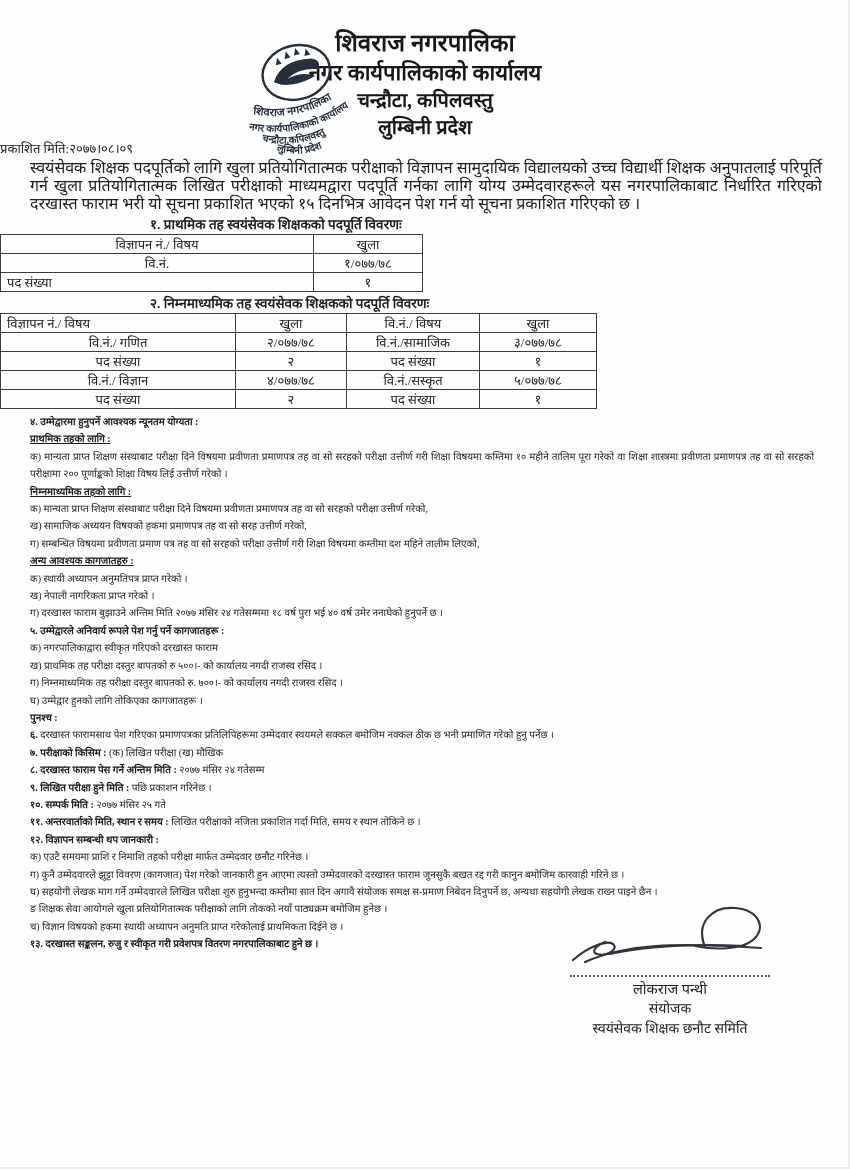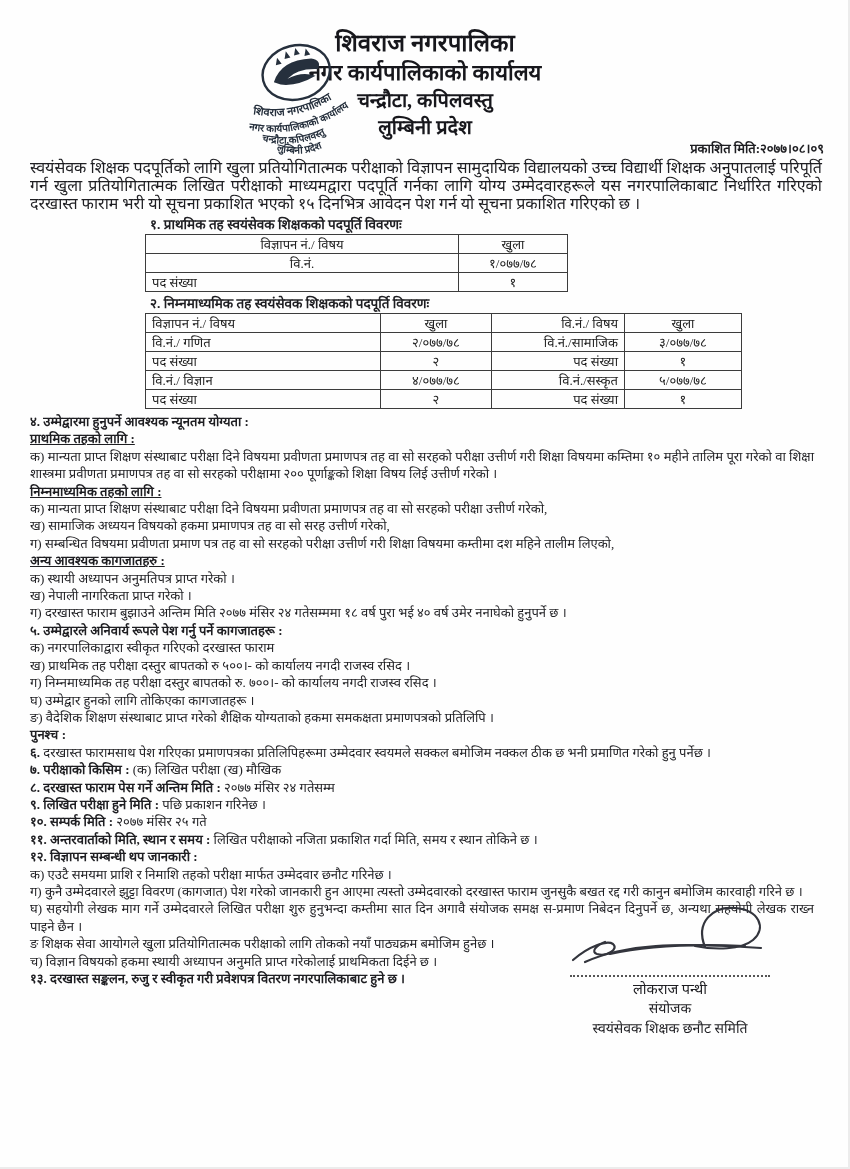--- a/index.html
+++ b/index.html
@@ -13,7 +13,7 @@
   .h1{font-size:24px;line-height:30px;}
   .h2{font-size:22px;line-height:29px;}
   .h3{font-size:20px;line-height:27px;}
-  .pubdate{margin:-2px 26px 0 0;text-align:right;font-size:13px;font-weight:700;}
+  .pubdate{margin:-2px 26px 0 0;font-size:13px;font-weight:400;}
   .intro{margin:2px 28px 0 30px;font-size:16px;line-height:18px;text-align:justify;}
   .sh{margin:3px 0 1px 150px;font-weight:700;font-size:13.5px;line-height:17px;}
   table.t{border-collapse:collapse;margin-left:145px;font-size:13px;color:#222;}

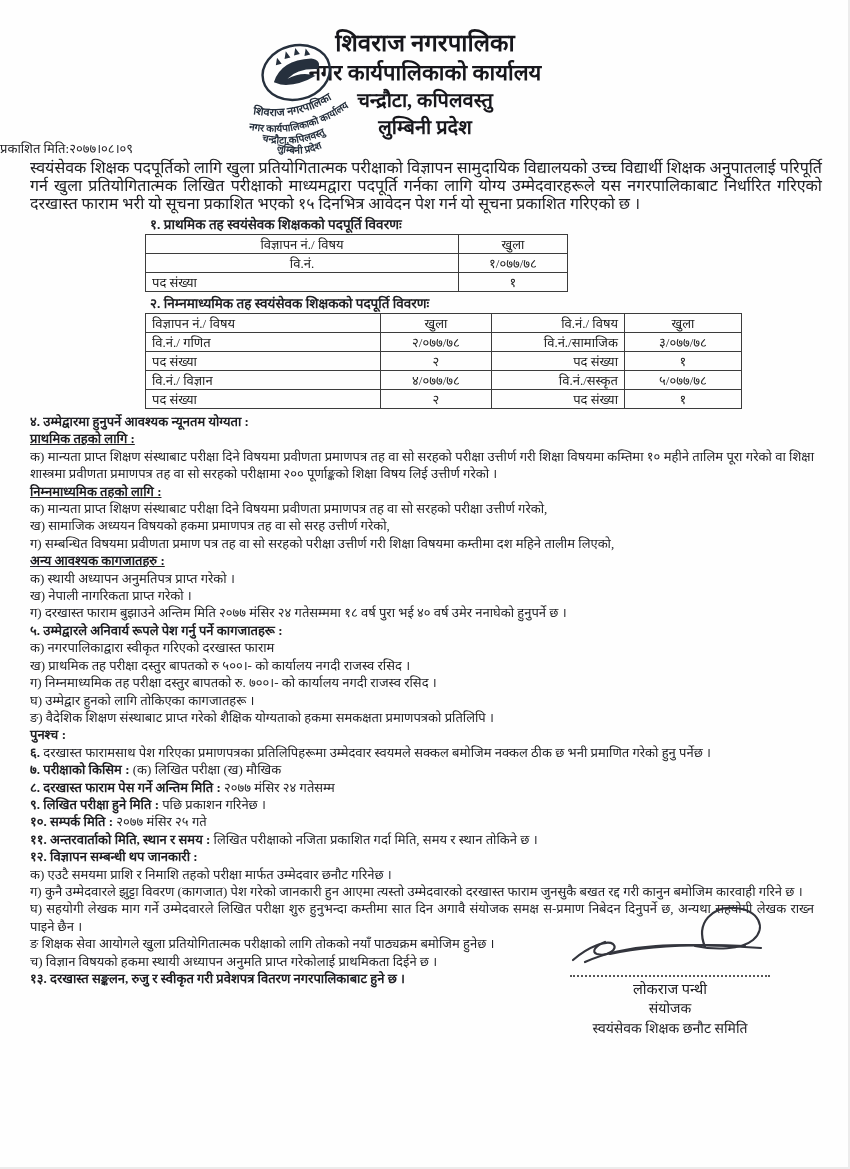--- a/index.html
+++ b/index.html
@@ -16,7 +16,7 @@
   .pubdate{margin:-2px 26px 0 0;font-size:13px;font-weight:400;}
   .intro{margin:2px 28px 0 30px;font-size:16px;line-height:18px;text-align:justify;}
   .sh{margin:3px 0 1px 150px;font-weight:700;font-size:13.5px;line-height:17px;}
-  table.t{border-collapse:collapse;margin-left:145px;font-size:13px;color:#222;}
+  table.t{border-collapse:collapse;font-size:13px;color:#222;}
   table.t td{border:1.4px solid #3c3c3c;padding:0 6px;height:18px;}
   .t1 .cl{width:300px;text-align:center;}
   .t1 .cv{width:96px;text-align:center;}

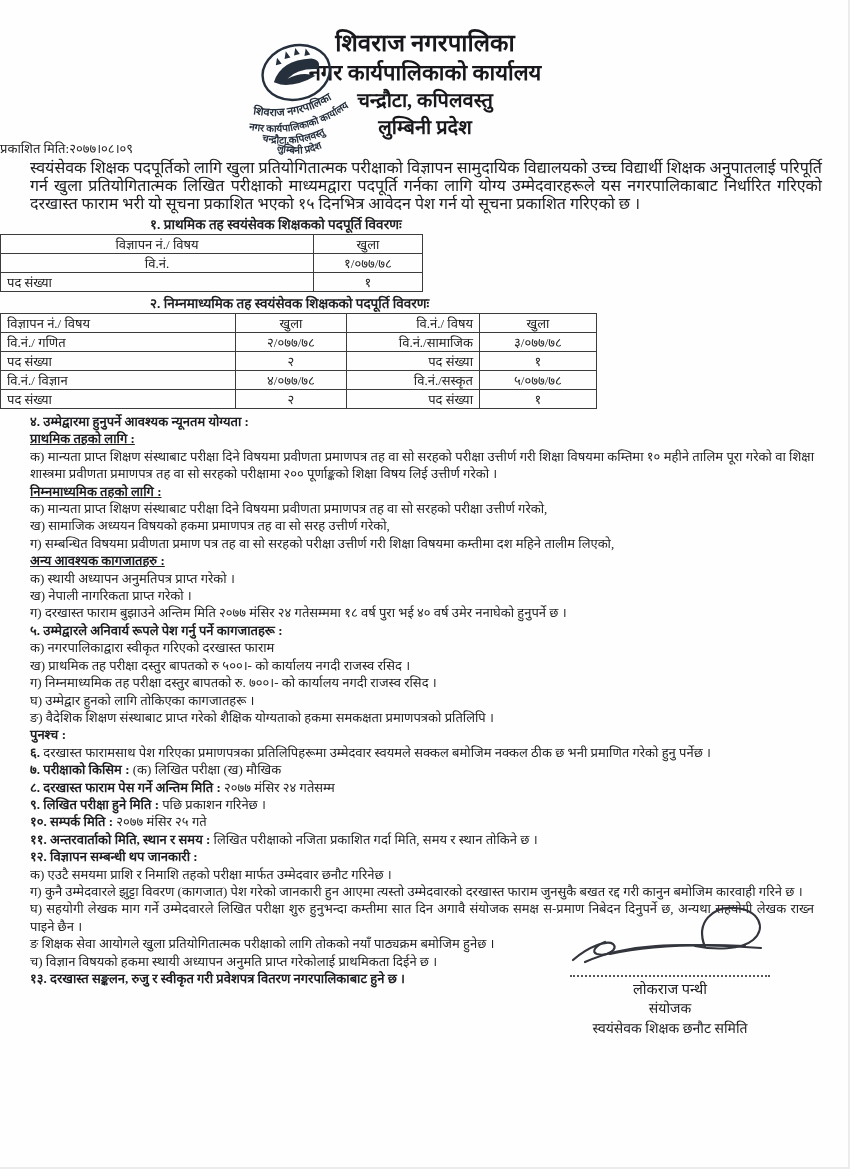--- a/index.html
+++ b/index.html
@@ -22,7 +22,7 @@
   .t1 .cv{width:96px;text-align:center;}
   .t2 .c1{width:222px;text-align:left;}
   .t2 .c2{width:98px;text-align:center;}
-  .t2 .c3{width:120px;text-align:right;}
+  .t2 .c3{width:120px;text-align:center;}
   .t2 .c4{width:104px;text-align:center;}
   .t2 .hc{text-align:left;}
   .body{margin:4px 36px 0 30px;font-size:13px;line-height:17.4px;}

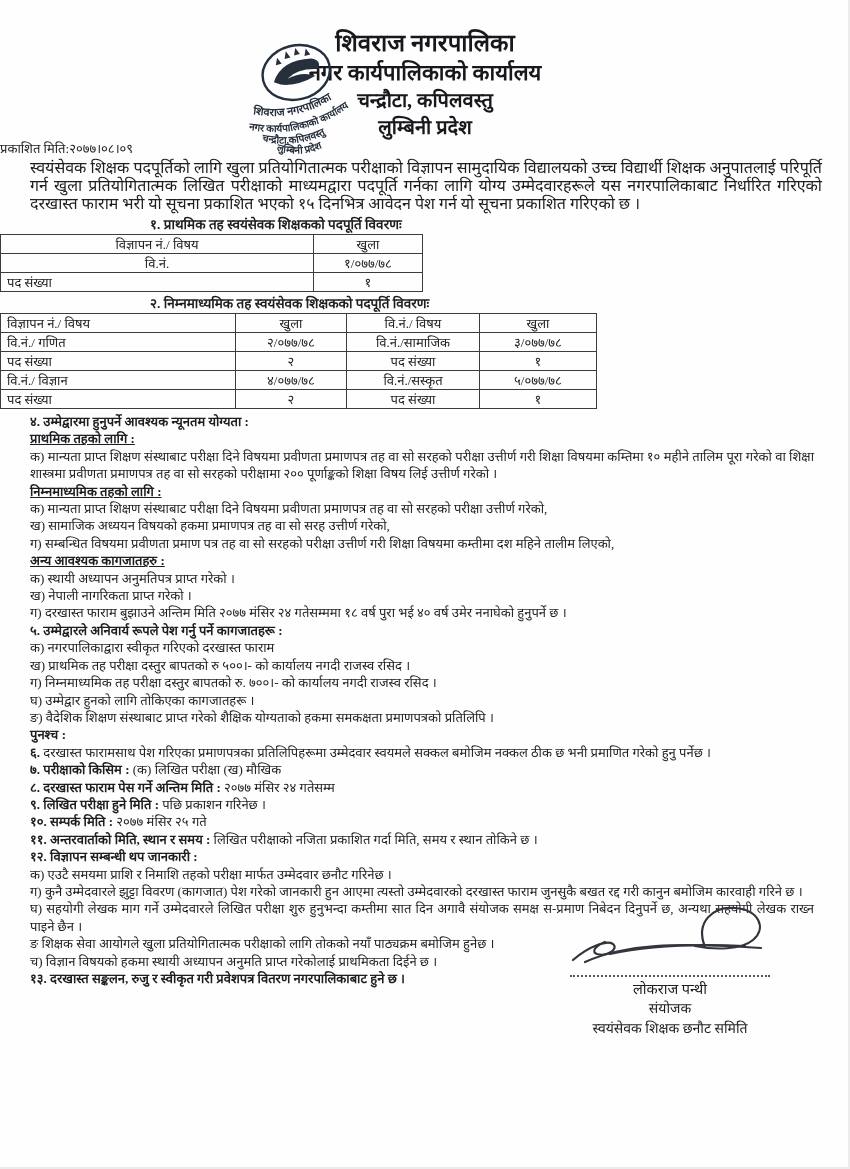--- a/index.html
+++ b/index.html
@@ -20,7 +20,7 @@
   table.t td{border:1.4px solid #3c3c3c;padding:0 6px;height:18px;}
   .t1 .cl{width:300px;text-align:center;}
   .t1 .cv{width:96px;text-align:center;}
-  .t2 .c1{width:222px;text-align:left;}
+  .t2 .c1{width:222px;text-align:center;}
   .t2 .c2{width:98px;text-align:center;}
   .t2 .c3{width:120px;text-align:center;}
   .t2 .c4{width:104px;text-align:center;}

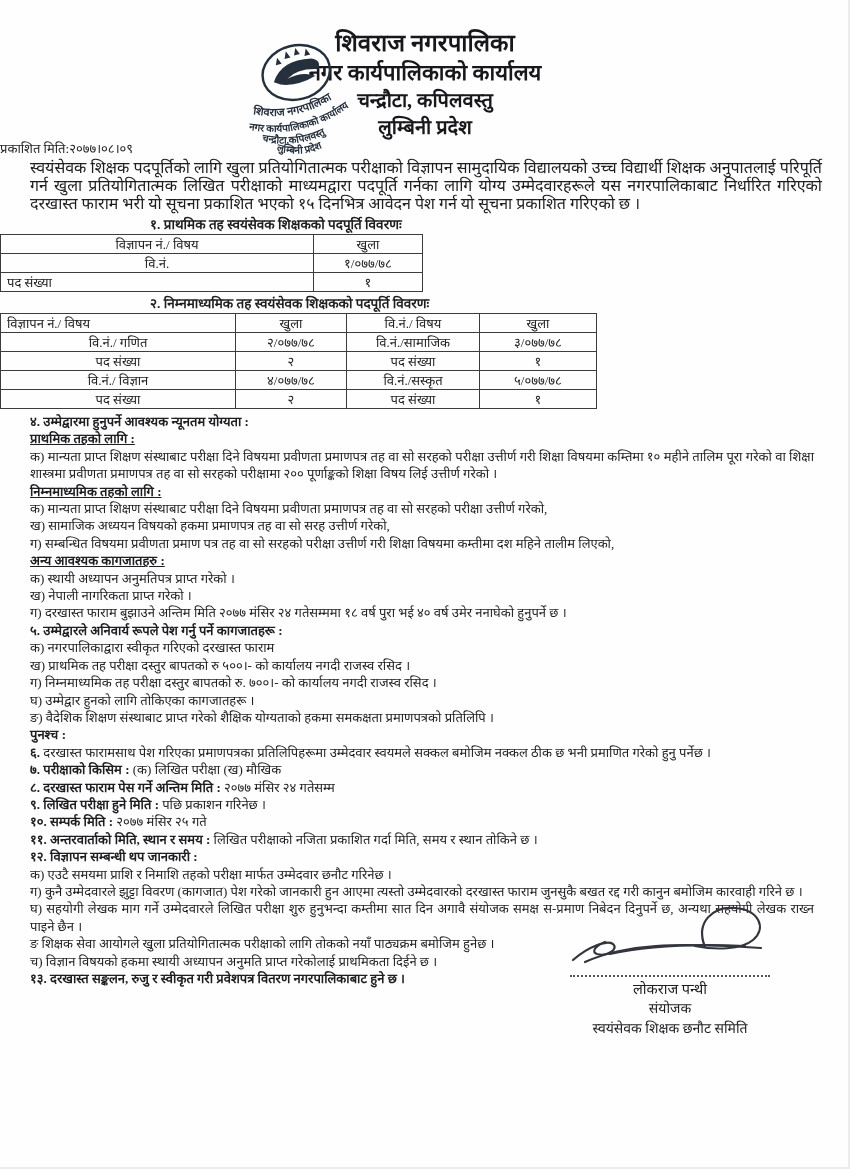--- a/index.html
+++ b/index.html
@@ -25,7 +25,7 @@
   .t2 .c3{width:120px;text-align:center;}
   .t2 .c4{width:104px;text-align:center;}
   .t2 .hc{text-align:left;}
-  .body{margin:4px 36px 0 30px;font-size:13px;line-height:17.4px;}
+  .body{margin:4px 36px 0 30px;font-size:10px;line-height:17.4px;}
   .body p{margin:0;}
   .b{font-weight:700;}
   .hu{font-weight:700;text-decoration:underline;}

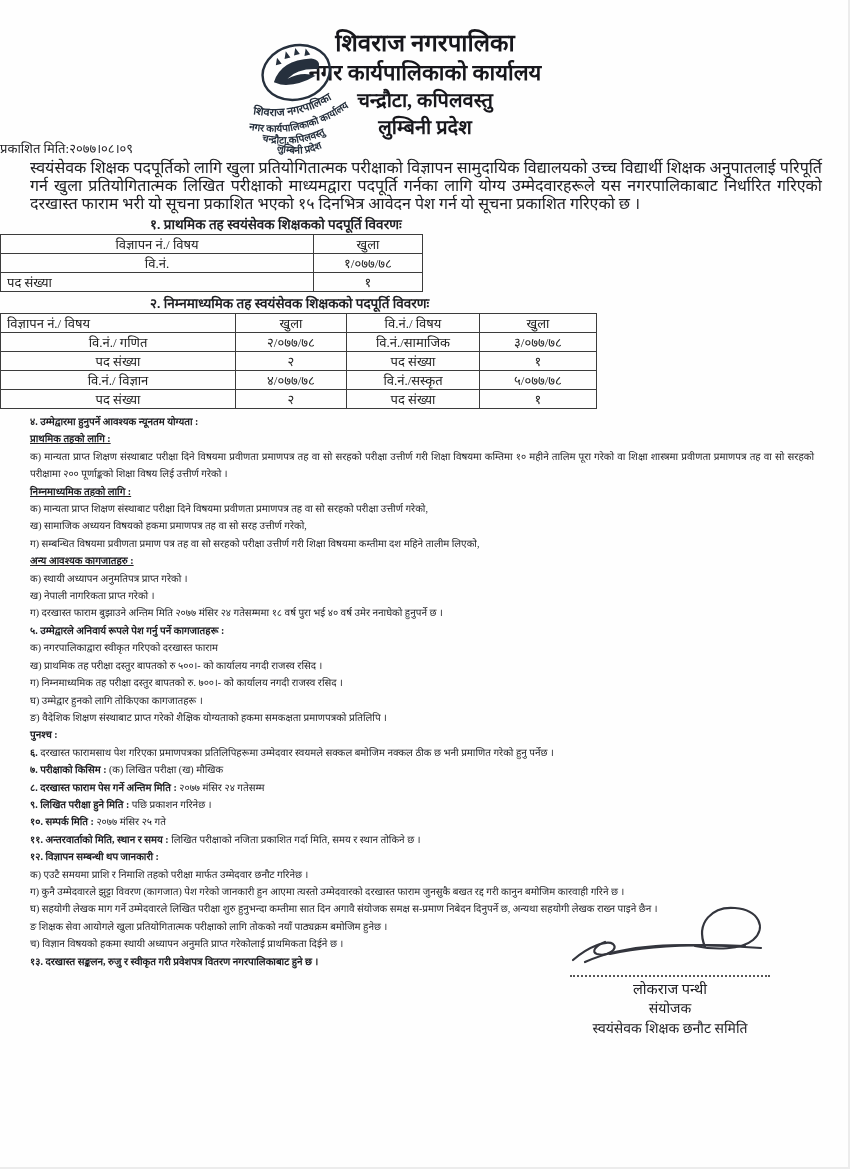--- a/index.html
+++ b/index.html
@@ -153,7 +153,6 @@
     <p>ख) प्राथमिक तह परीक्षा दस्तुर बापतको रु ५००।- को कार्यालय नगदी राजस्व रसिद ।</p>
     <p>ग) निम्नमाध्यमिक तह परीक्षा दस्तुर बापतको रु. ७००।- को कार्यालय नगदी राजस्व रसिद ।</p>
     <p>घ) उम्मेद्वार हुनको लागि तोकिएका कागजातहरू ।</p>
-    <p>ङ) वैदेशिक शिक्षण संस्थाबाट प्राप्त गरेको शैक्षिक योग्यताको हकमा समकक्षता प्रमाणपत्रको प्रतिलिपि ।</p>
     <p class="b">पुनश्च :</p>
 
     <p><span class="b">६.</span> <span>दरखास्त फारामसाथ पेश गरिएका प्रमाणपत्रका प्रतिलिपिहरूमा उम्मेदवार स्वयमले सक्कल बमोजिम नक्कल ठीक छ भनी प्रमाणित गरेको हुनु पर्नेछ ।</span></p>

